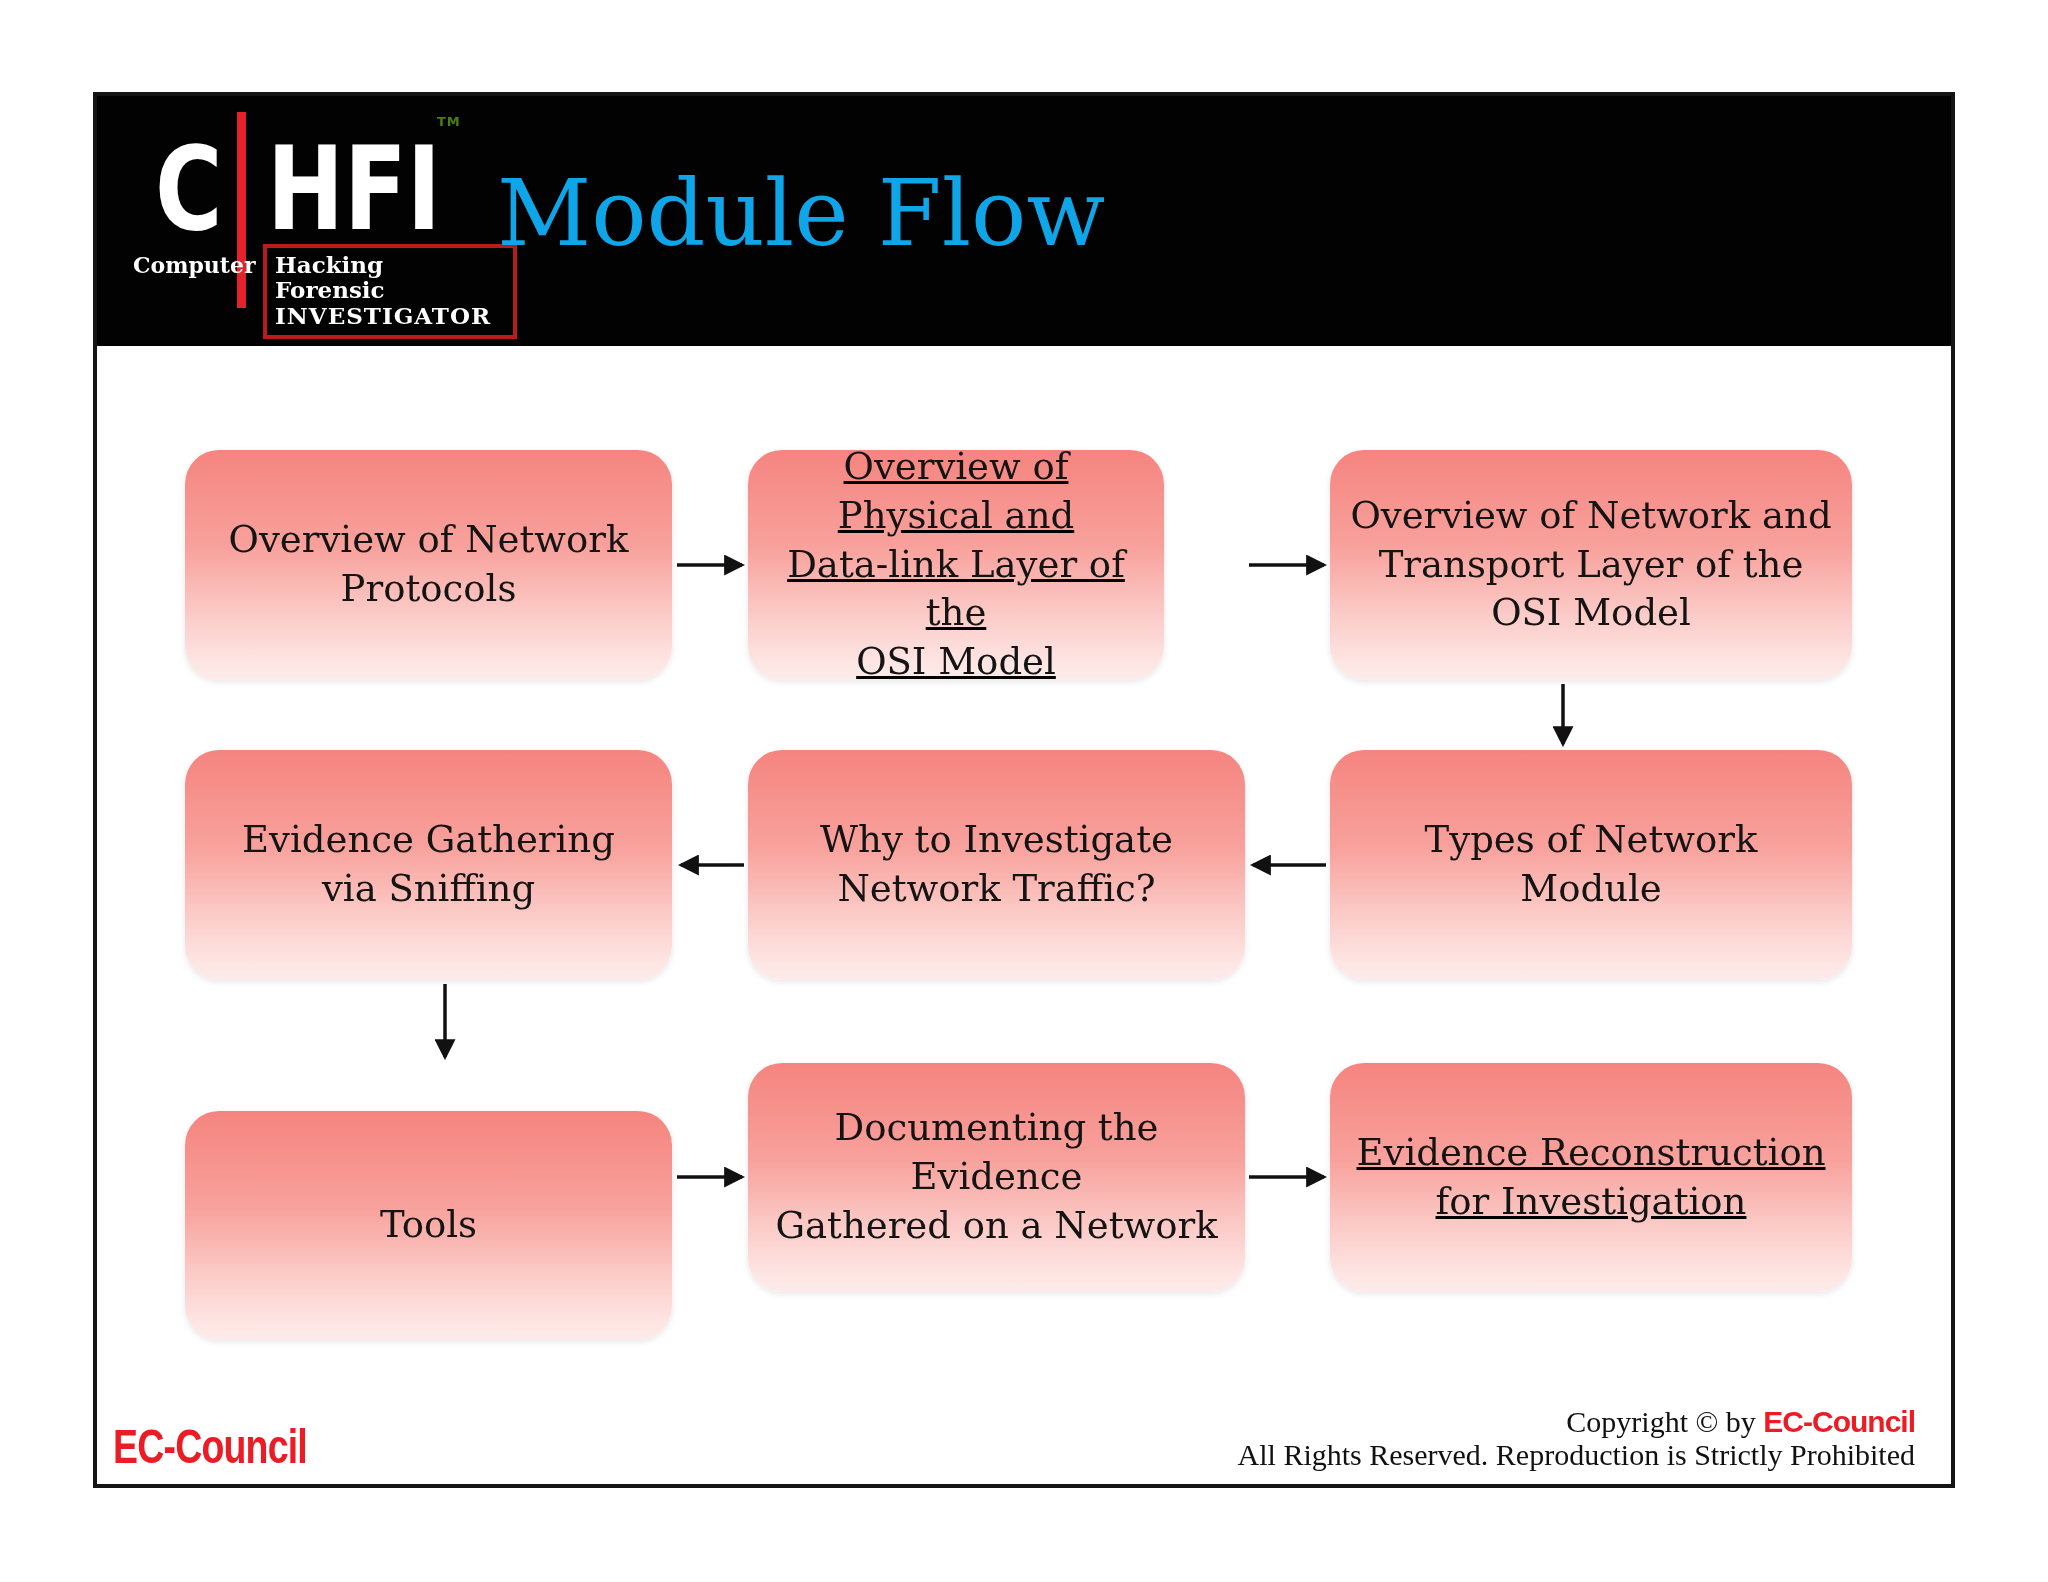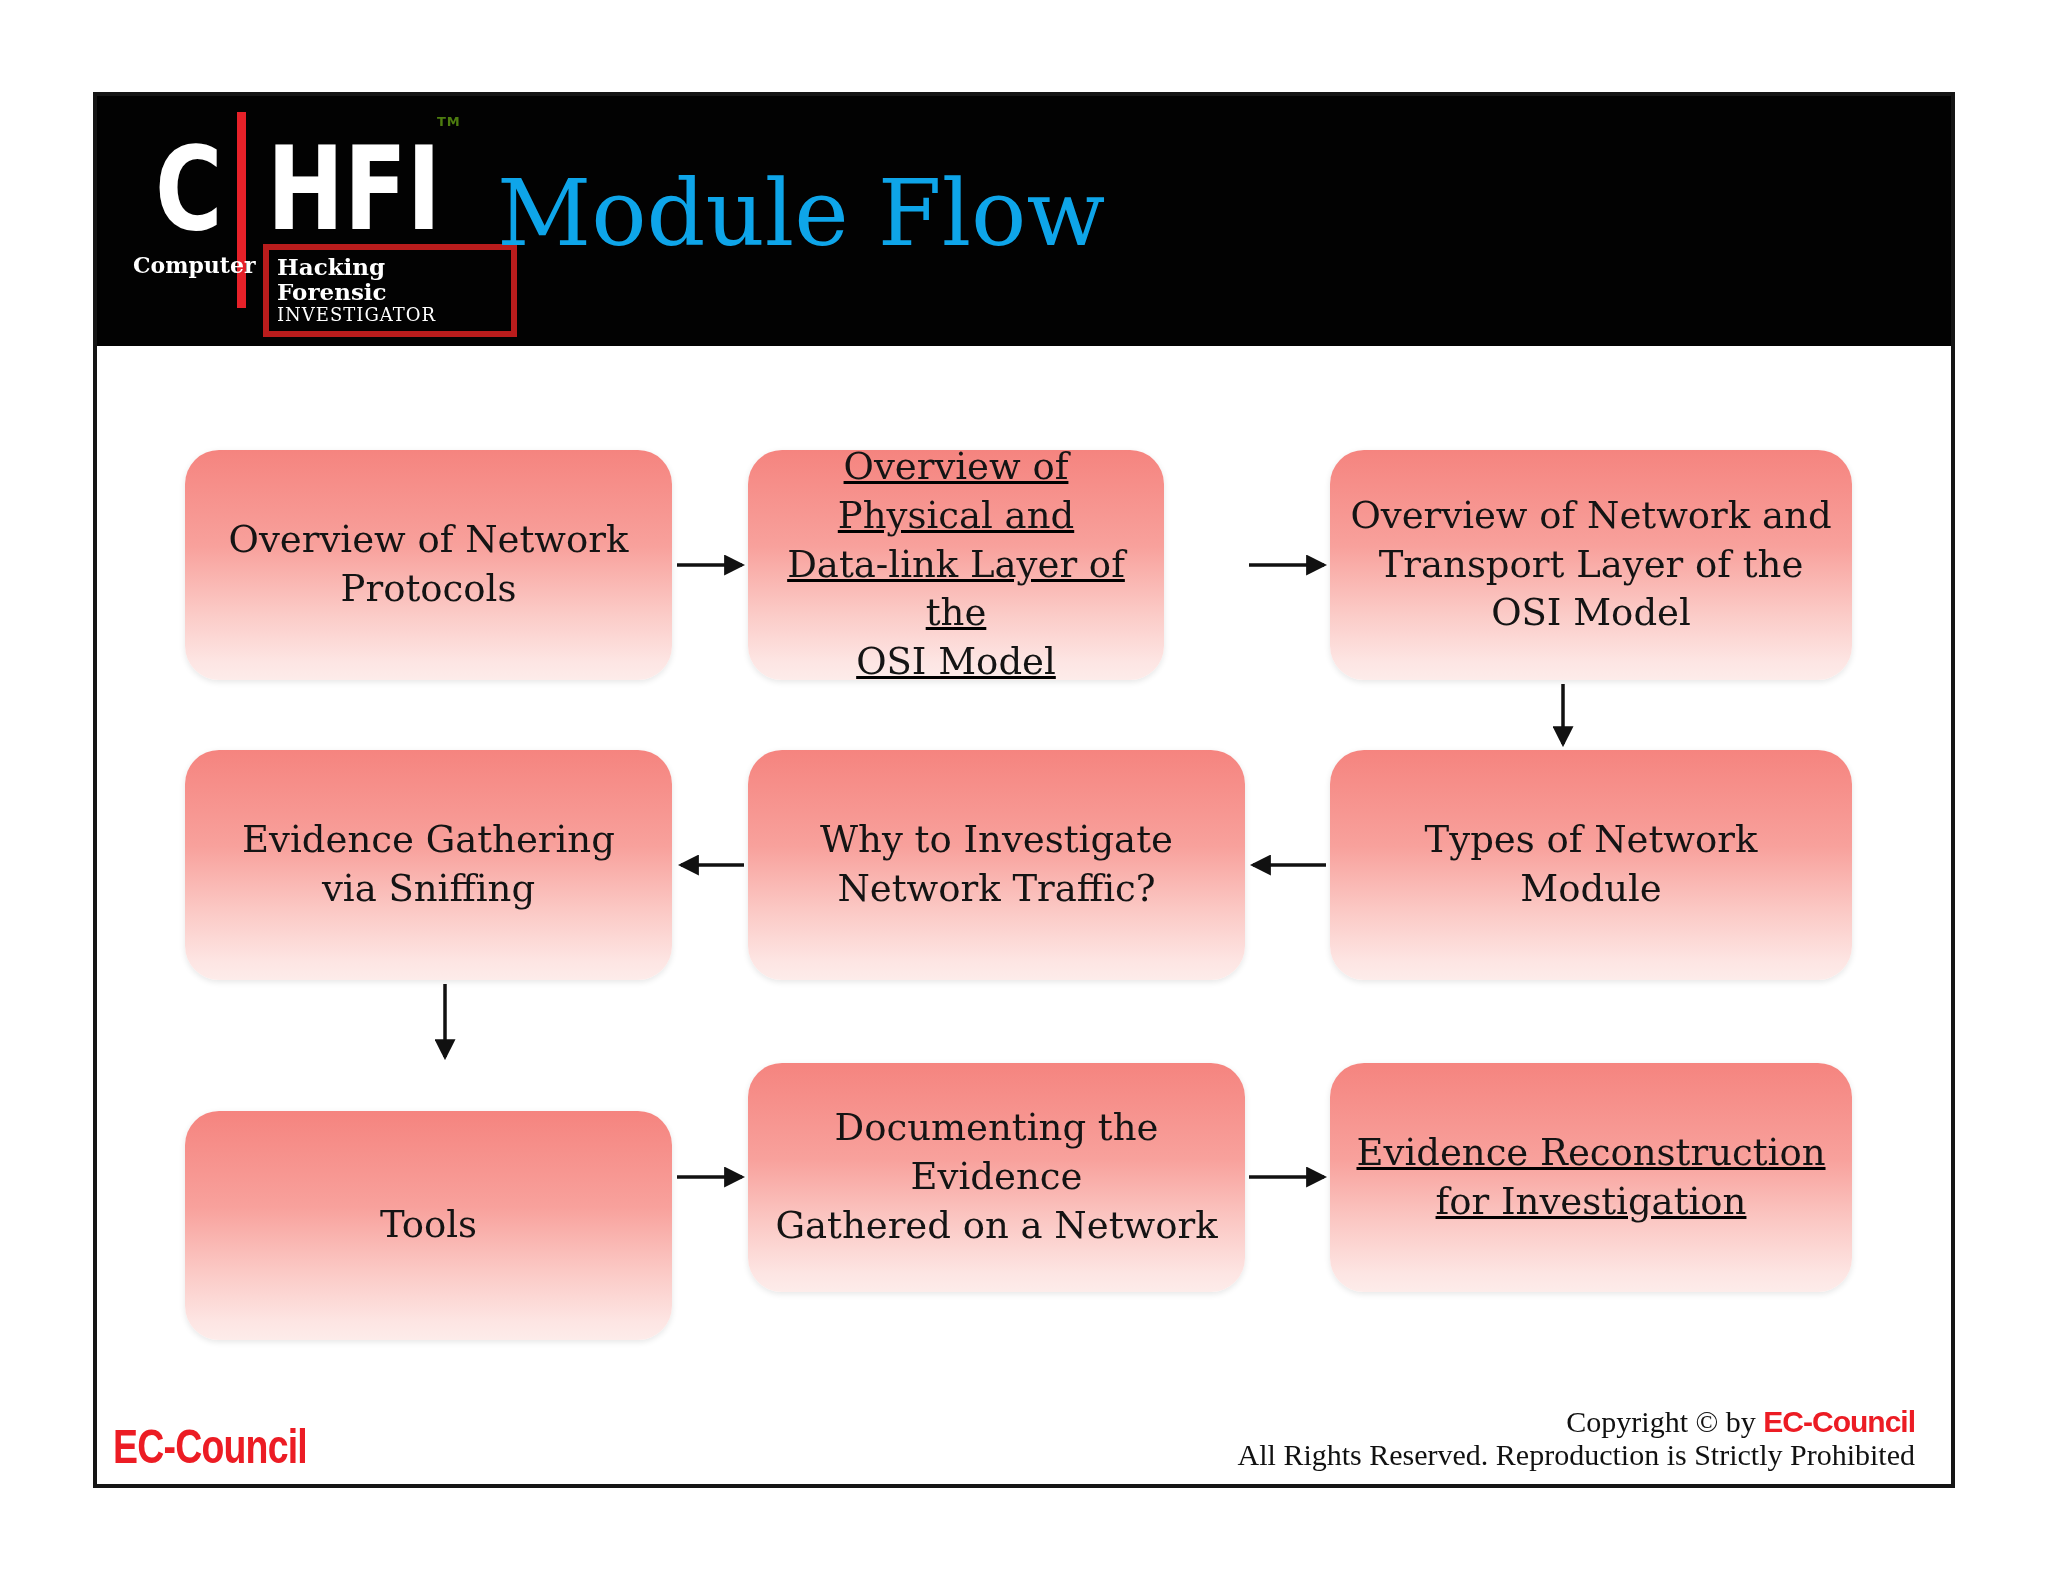--- a/index.html
+++ b/index.html
@@ -23,7 +23,7 @@
   .logo-computer{position:absolute;left:36px;top:156px;width:110px;text-align:center;
                  font-weight:bold;font-size:22px;color:#ffffff;}
   .logo-sub{position:absolute;left:166px;top:148px;padding:4px 10px 6px 8px;
-            border:6px solid #b91c1c;color:#ffffff;}
+            border:4px solid #b91c1c;color:#ffffff;}
   .logo-sub-line1{display:block;font-weight:bold;font-size:23px;word-spacing:8px;line-height:1.1;}
   .logo-sub-line2{display:block;font-weight:normal;font-size:18px;letter-spacing:1px;line-height:1.15;}
   .title{position:absolute;left:400px;top:72px;margin:0;font-weight:normal;

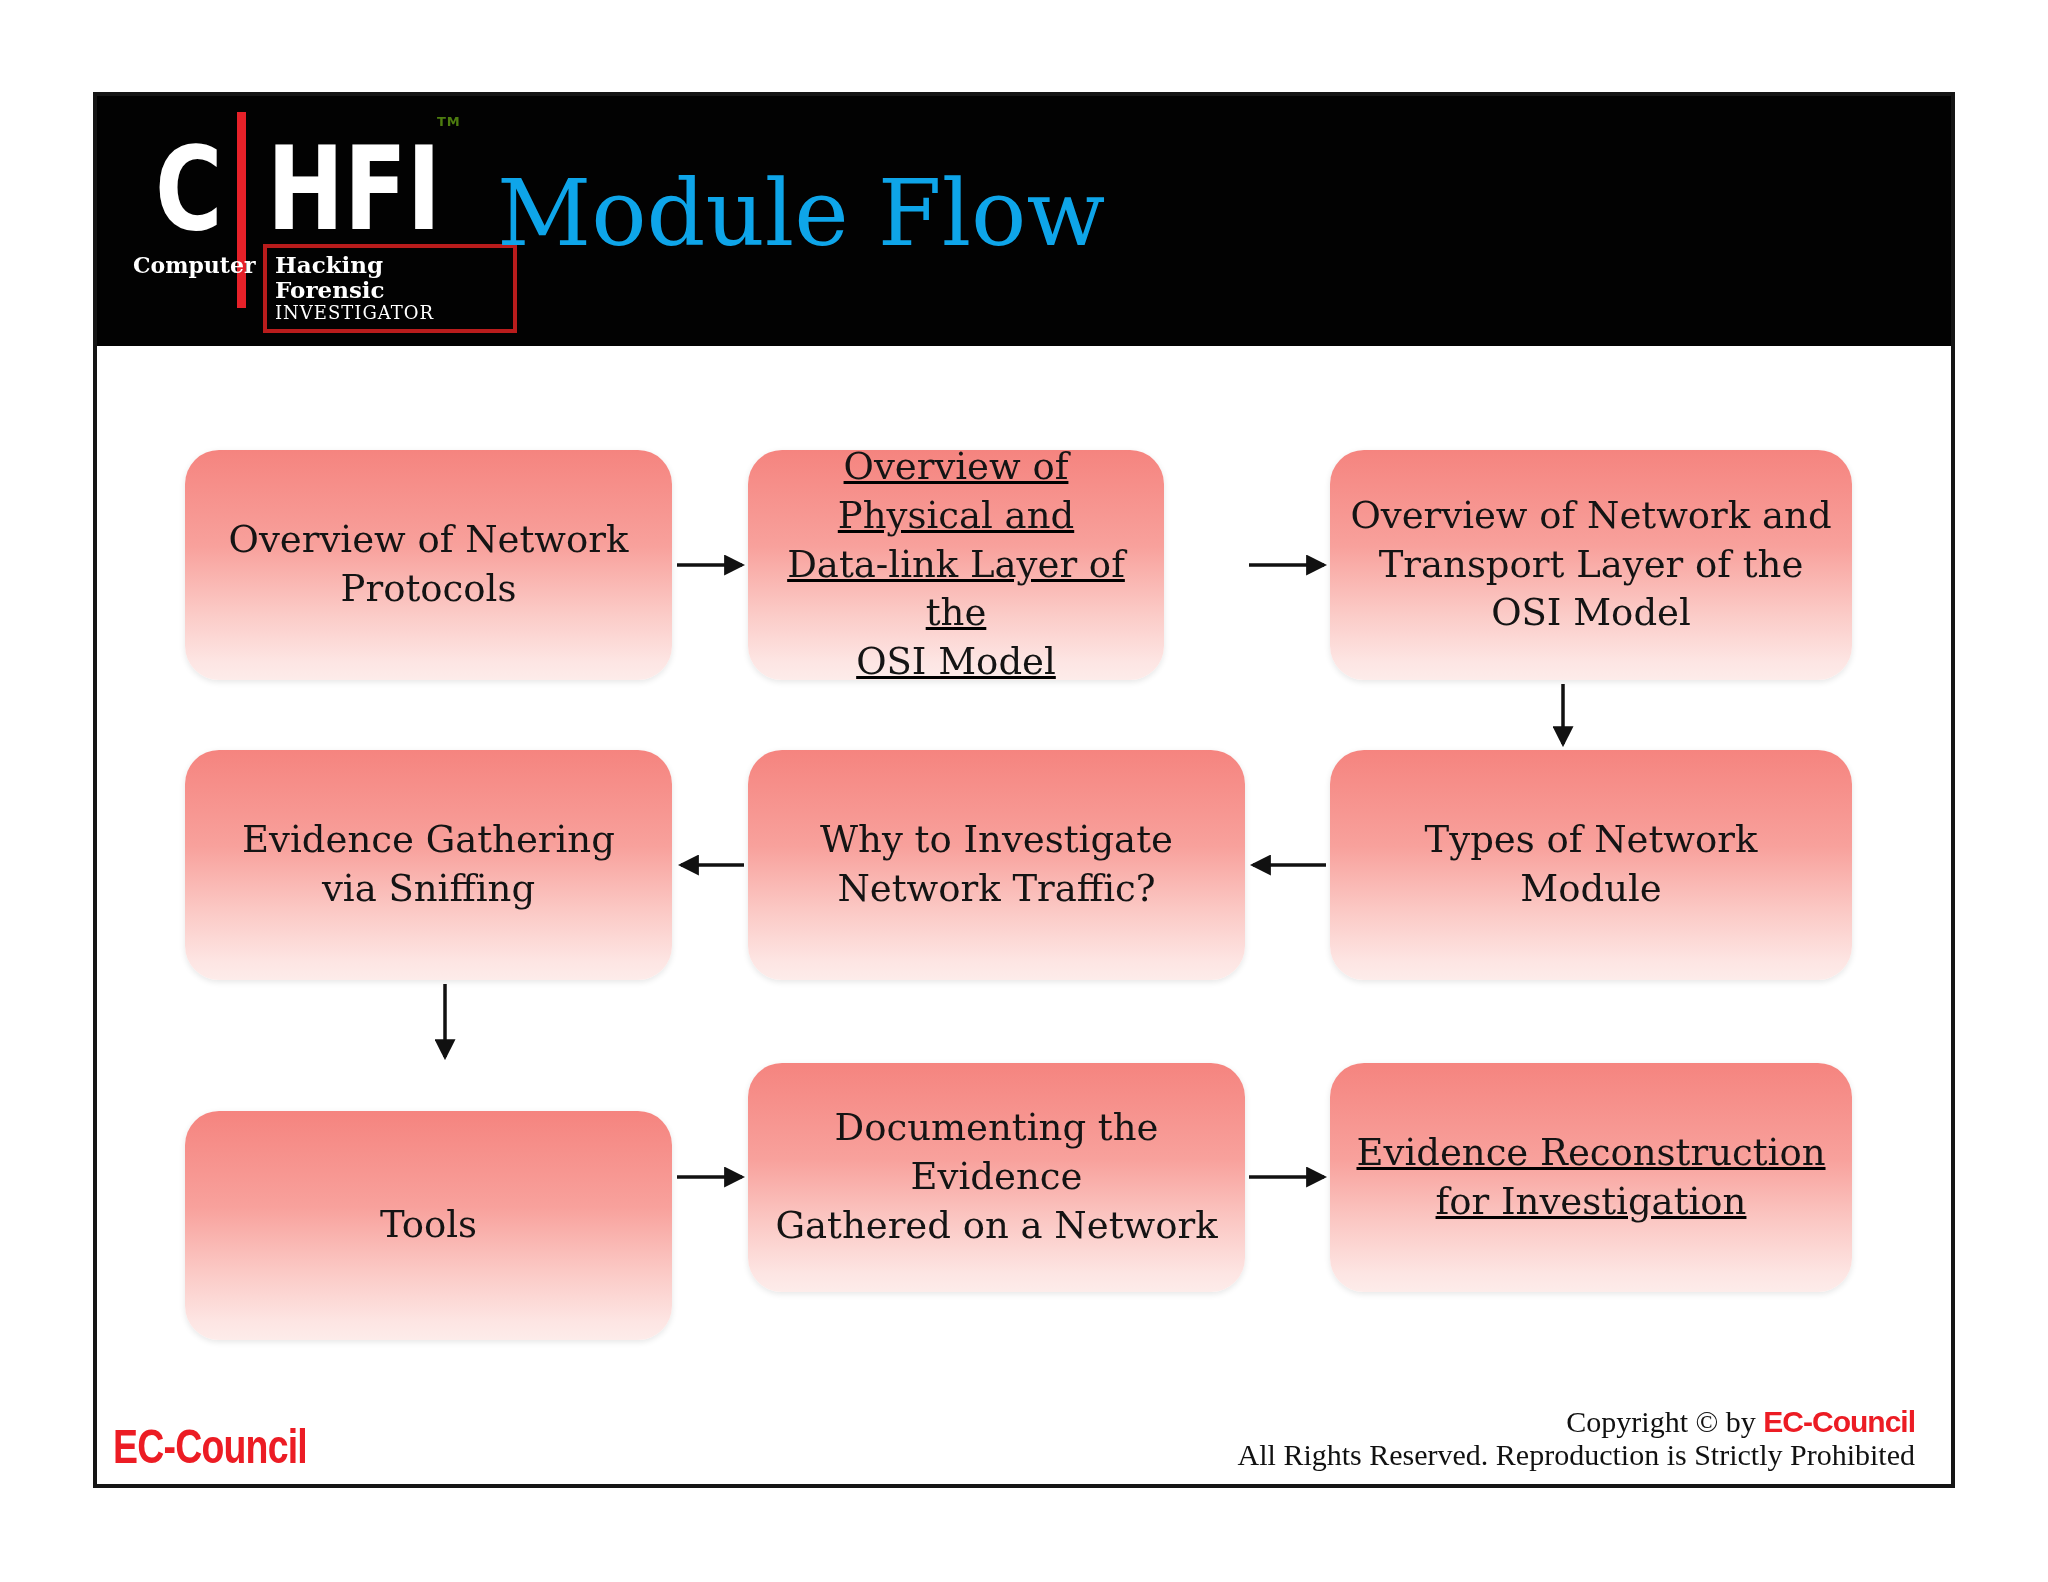--- a/index.html
+++ b/index.html
@@ -25,7 +25,7 @@
   .logo-sub{position:absolute;left:166px;top:148px;padding:4px 10px 6px 8px;
             border:4px solid #b91c1c;color:#ffffff;}
   .logo-sub-line1{display:block;font-weight:bold;font-size:23px;word-spacing:8px;line-height:1.1;}
-  .logo-sub-line2{display:block;font-weight:normal;font-size:18px;letter-spacing:1px;line-height:1.15;}
+  .logo-sub-line2{display:block;font-weight:bold;font-size:23px;letter-spacing:1px;line-height:1.15;}
   .title{position:absolute;left:400px;top:72px;margin:0;font-weight:normal;
          font-size:92px;line-height:1;color:#0ea5e9;text-align:center;}
 

